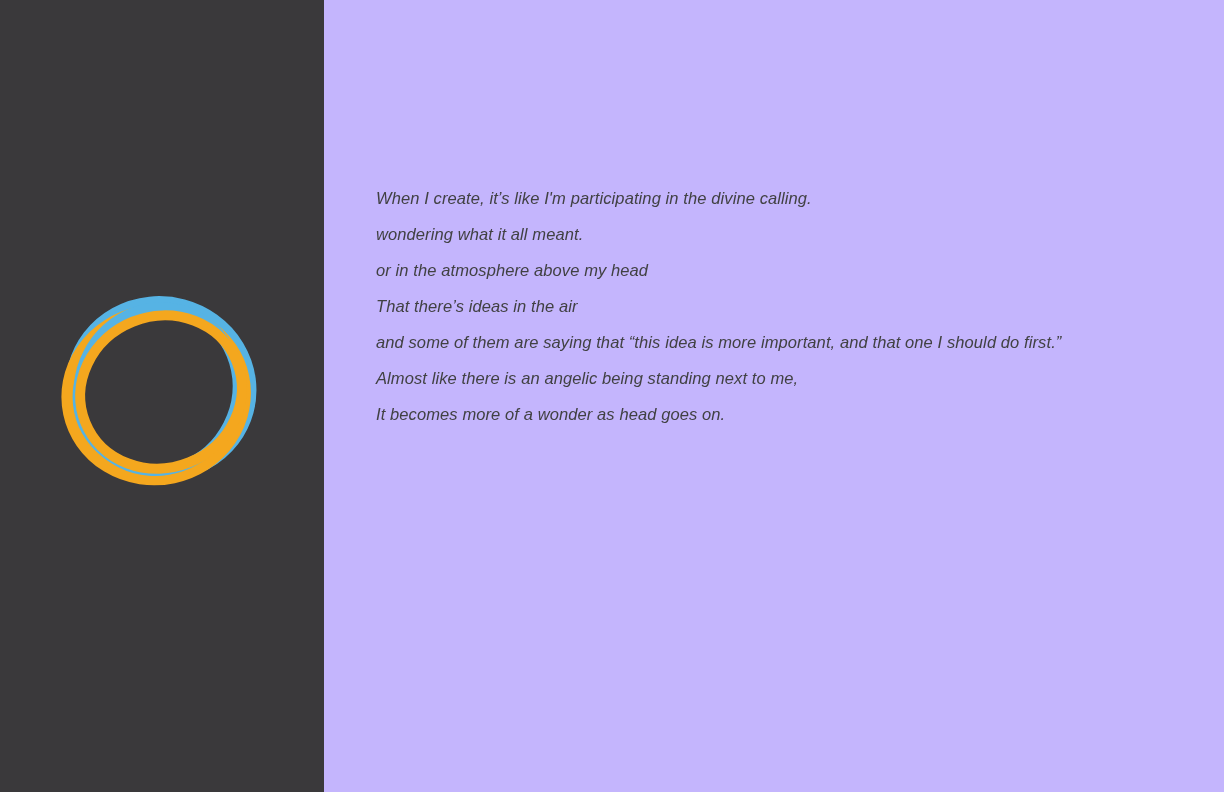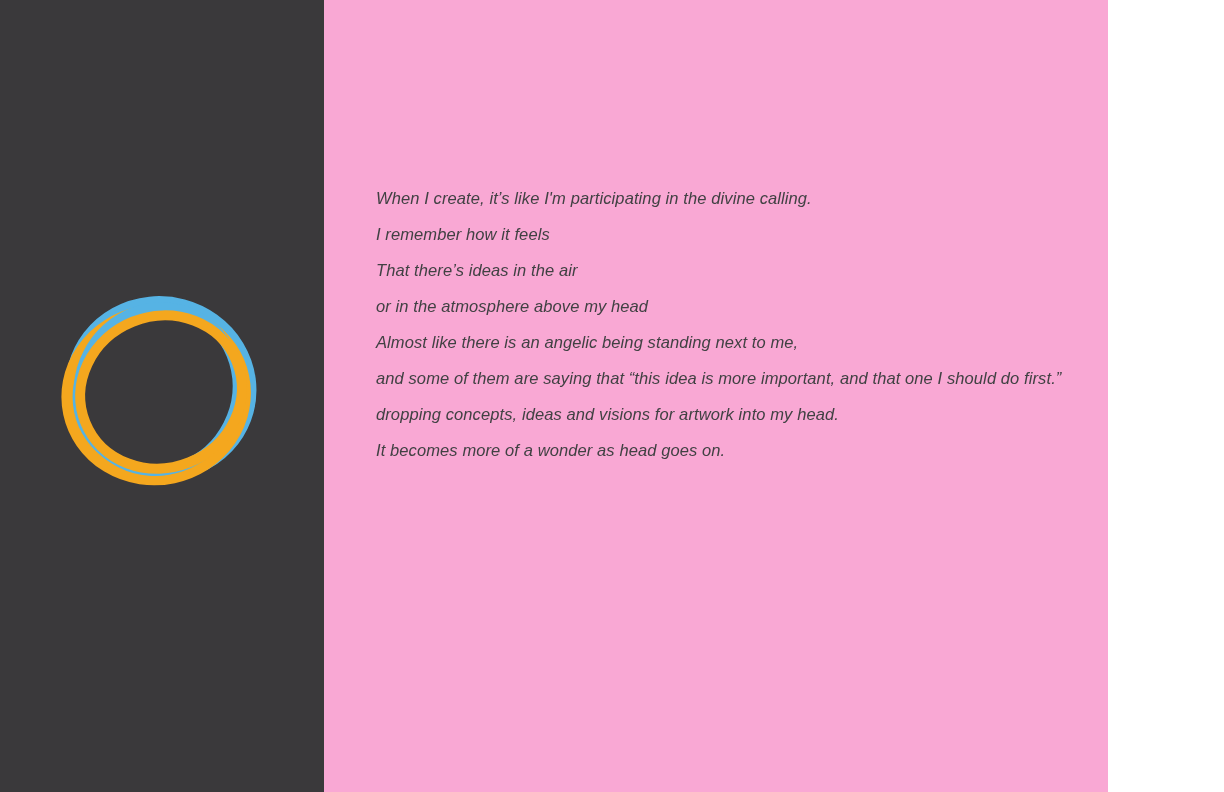--- a/index.html
+++ b/index.html
@@ -10,9 +10,9 @@
   }
   .page {
     position: relative;
-    width: 1108px;
+    width: 1224px;
     height: 792px;
-    background: #f9a8d4;
+    background: #c4b5fd;
     overflow: hidden;
     display: flex;
   }

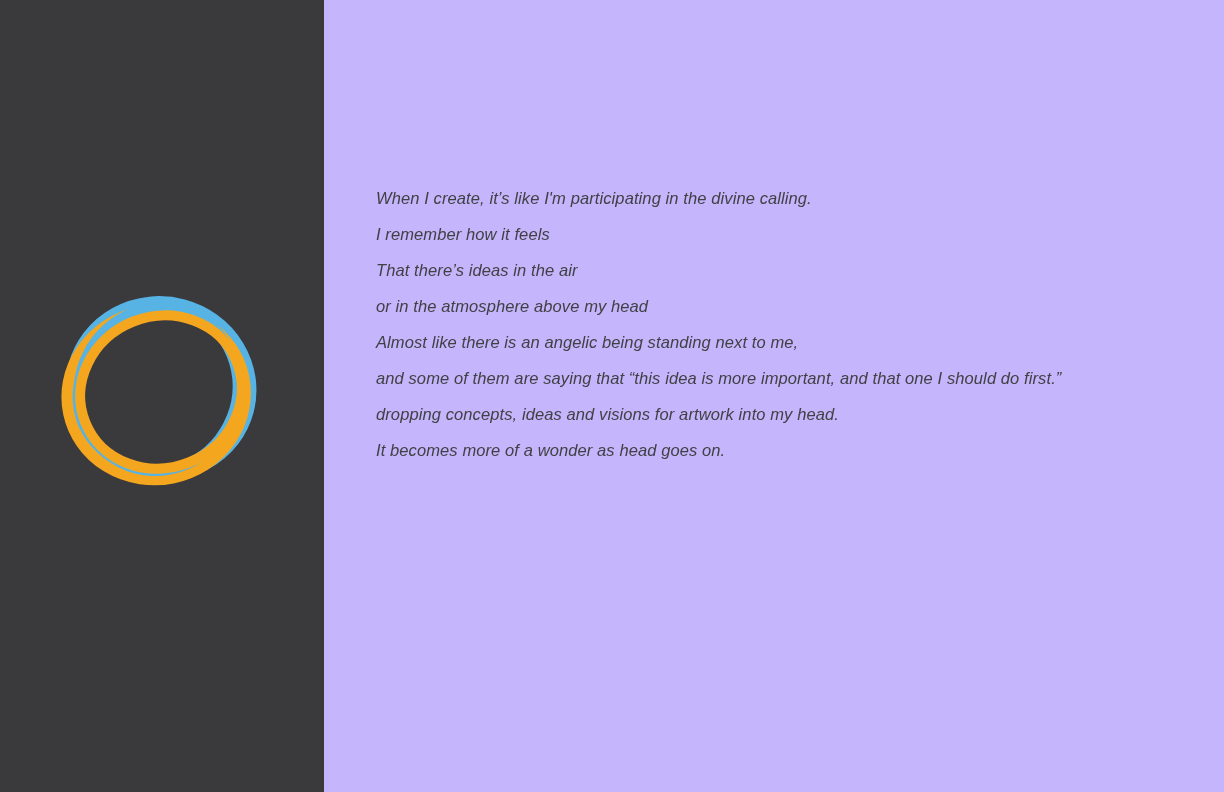--- a/index.html
+++ b/index.html
@@ -72,6 +72,7 @@
   <main class="content">
     <div class="quote">
         <p class="quote-line">When I create, it’s like I'm participating in the divine calling.</p>
+        <p class="quote-line">wondering what it all meant.</p>
         <p class="quote-line">I remember how it feels</p>
         <p class="quote-line">That there’s ideas in the air</p>
         <p class="quote-line">or in the atmosphere above my head</p>

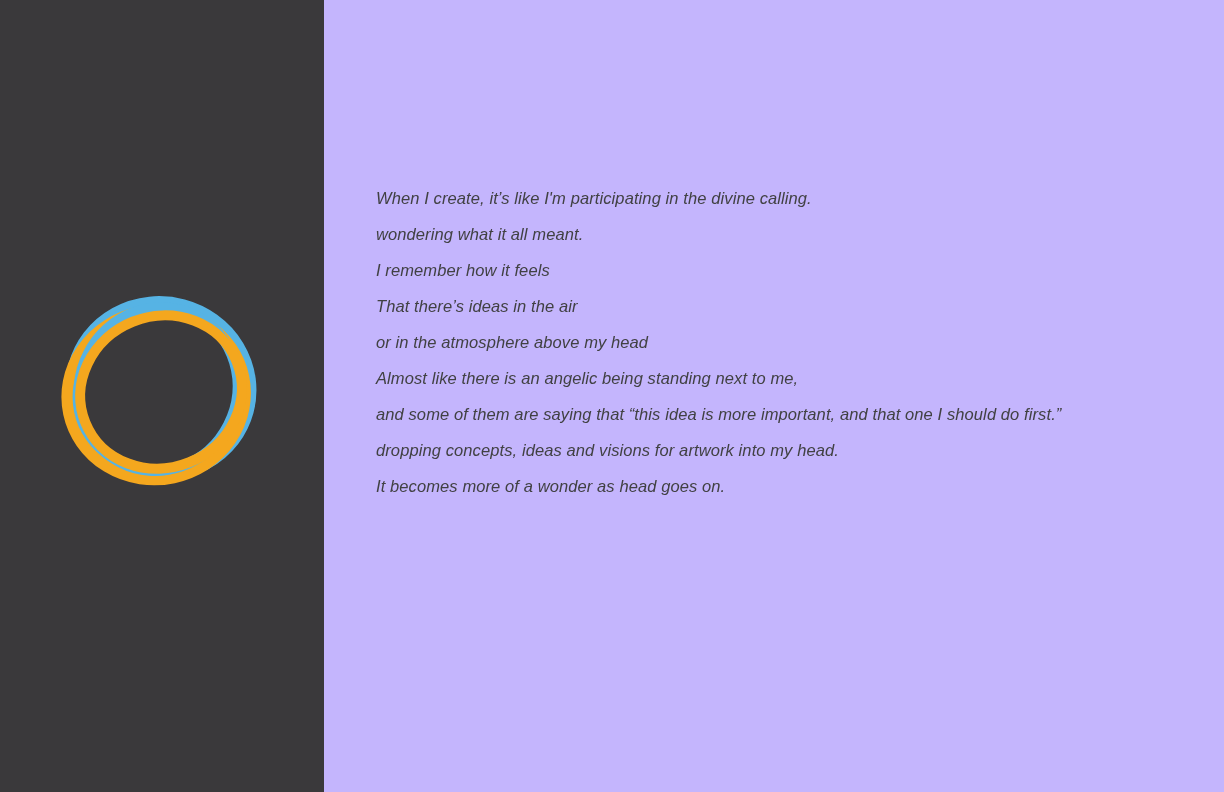--- a/index.html
+++ b/index.html
@@ -73,7 +73,6 @@
     <div class="quote">
         <p class="quote-line">When I create, it’s like I'm participating in the divine calling.</p>
         <p class="quote-line">wondering what it all meant.</p>
-        <p class="quote-line">I remember how it feels</p>
         <p class="quote-line">That there’s ideas in the air</p>
         <p class="quote-line">or in the atmosphere above my head</p>
         <p class="quote-line">Almost like there is an angelic being standing next to me,</p>

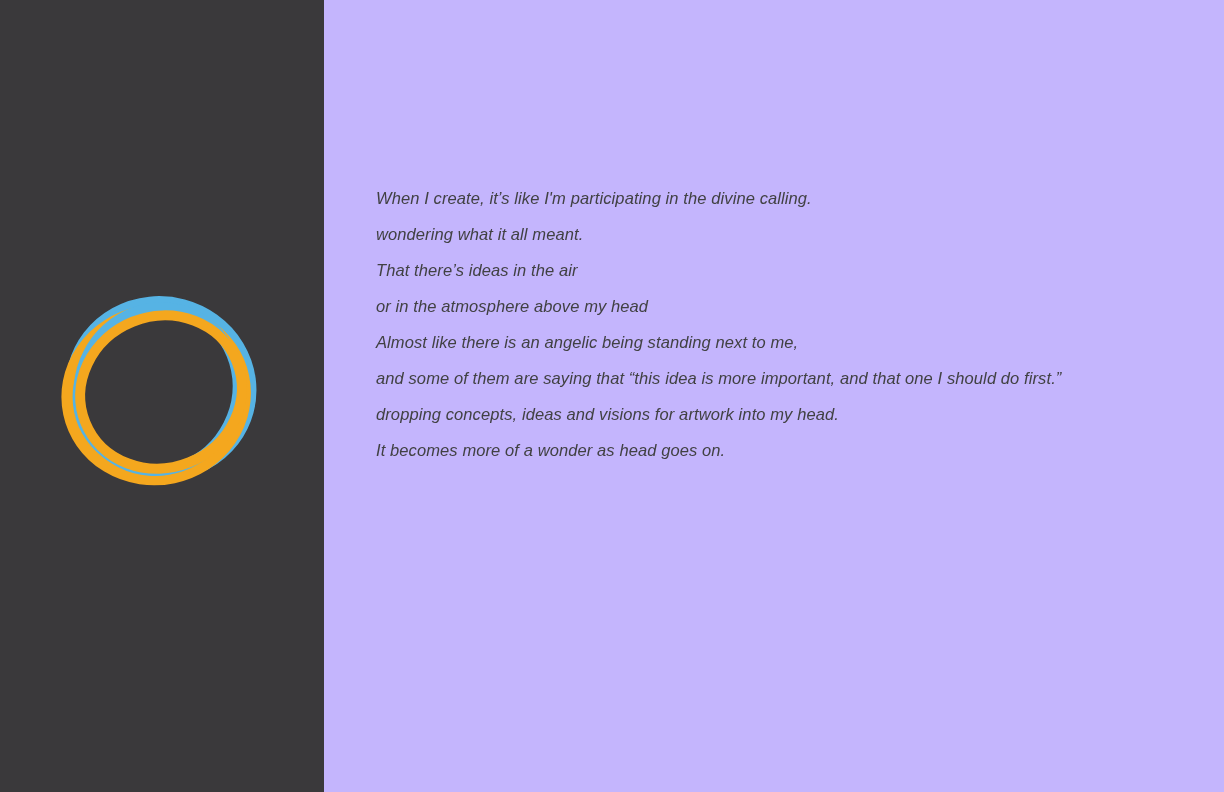--- a/index.html
+++ b/index.html
@@ -73,8 +73,8 @@
     <div class="quote">
         <p class="quote-line">When I create, it’s like I'm participating in the divine calling.</p>
         <p class="quote-line">wondering what it all meant.</p>
+        <p class="quote-line">or in the atmosphere above my head</p>
         <p class="quote-line">That there’s ideas in the air</p>
-        <p class="quote-line">or in the atmosphere above my head</p>
         <p class="quote-line">Almost like there is an angelic being standing next to me,</p>
         <p class="quote-line">and some of them are saying that “this idea is more important, and that one I should do first.”</p>
         <p class="quote-line">dropping concepts, ideas and visions for artwork into my head.</p>

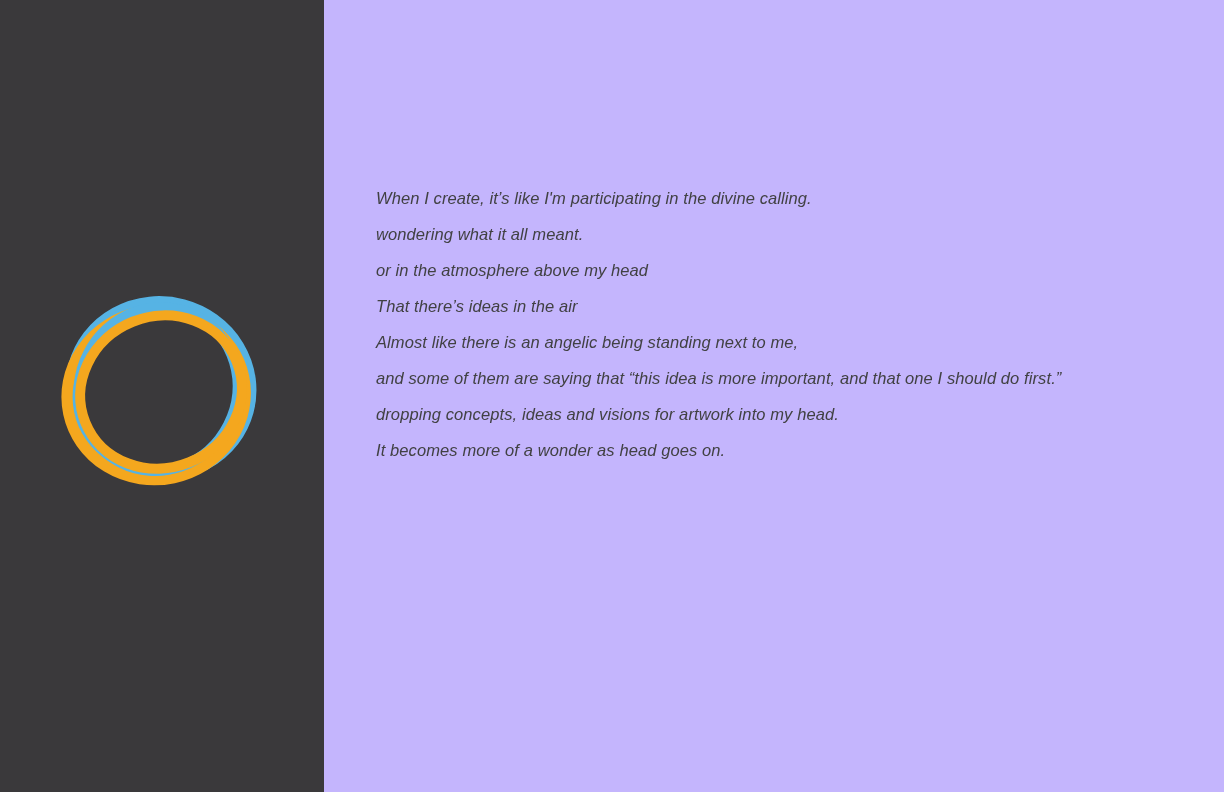--- a/index.html
+++ b/index.html
@@ -75,8 +75,8 @@
         <p class="quote-line">wondering what it all meant.</p>
         <p class="quote-line">or in the atmosphere above my head</p>
         <p class="quote-line">That there’s ideas in the air</p>
+        <p class="quote-line">and some of them are saying that “this idea is more important, and that one I should do first.”</p>
         <p class="quote-line">Almost like there is an angelic being standing next to me,</p>
-        <p class="quote-line">and some of them are saying that “this idea is more important, and that one I should do first.”</p>
         <p class="quote-line">dropping concepts, ideas and visions for artwork into my head.</p>
         <p class="quote-line">It becomes more of a wonder as head goes on.</p>
       </div>

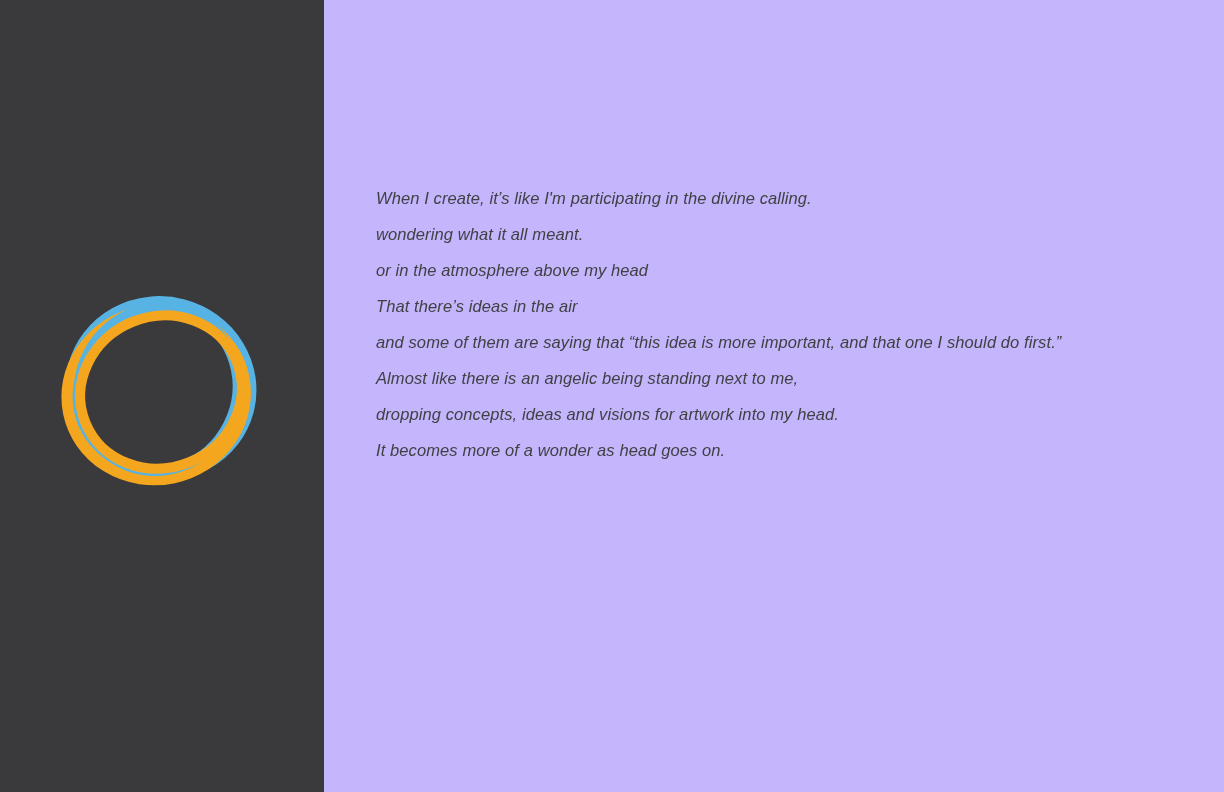--- a/index.html
+++ b/index.html
@@ -77,7 +77,6 @@
         <p class="quote-line">That there’s ideas in the air</p>
         <p class="quote-line">and some of them are saying that “this idea is more important, and that one I should do first.”</p>
         <p class="quote-line">Almost like there is an angelic being standing next to me,</p>
-        <p class="quote-line">dropping concepts, ideas and visions for artwork into my head.</p>
         <p class="quote-line">It becomes more of a wonder as head goes on.</p>
       </div>
   </main>

